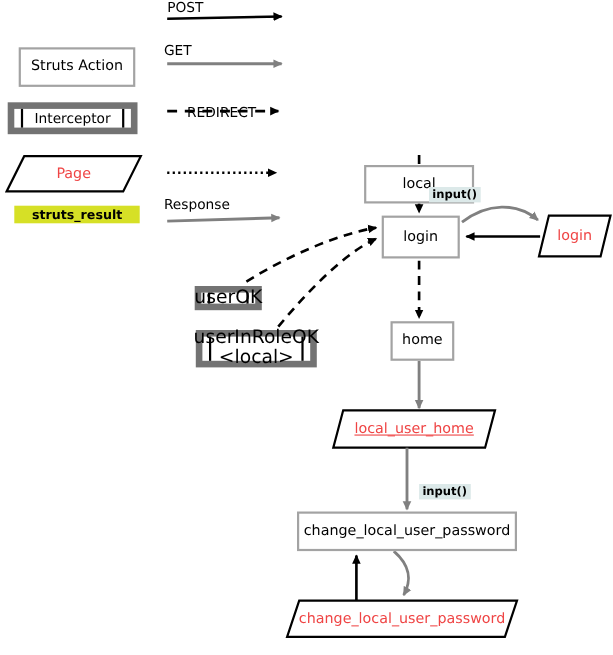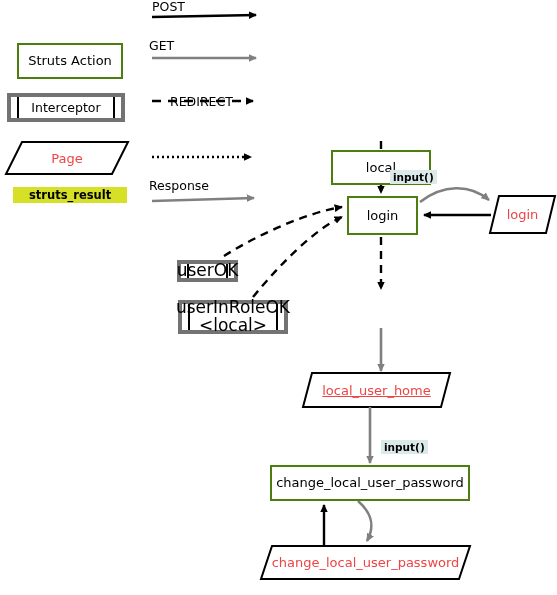--- a/index.html
+++ b/index.html
@@ -12,7 +12,7 @@
         justify-content:center;text-align:center;background:#ffffff;}
   .node .lbl{line-height:1.05;white-space:pre-line;color:#000;}
   
-  .action{border:2px solid #4d7c0f;}
+  .action{border:2px solid #a3a3a3;}
   
   .interceptor{border:4px solid #737373;}
   .interceptor .bar{position:absolute;top:0;bottom:0;width:2px;background:#000;}

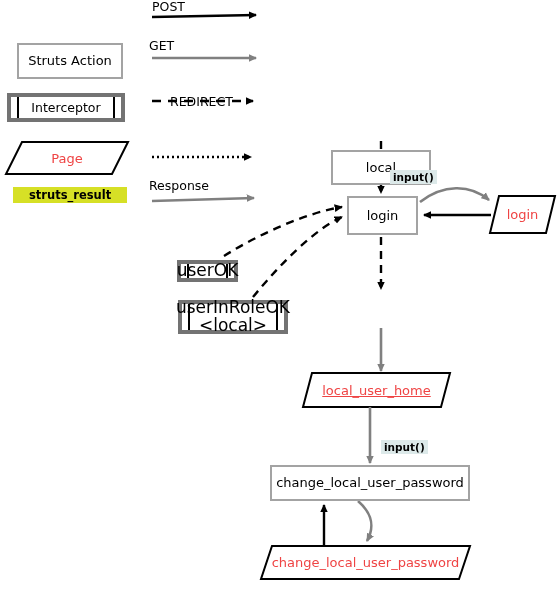--- a/index.html
+++ b/index.html
@@ -14,7 +14,7 @@
   
   .action{border:2px solid #a3a3a3;}
   
-  .interceptor{border:4px solid #737373;}
+  .interceptor{border:6px solid #737373;}
   .interceptor .bar{position:absolute;top:0;bottom:0;width:2px;background:#000;}
   .interceptor .bar.l{left:6px;}
   .interceptor .bar.r{right:6px;}

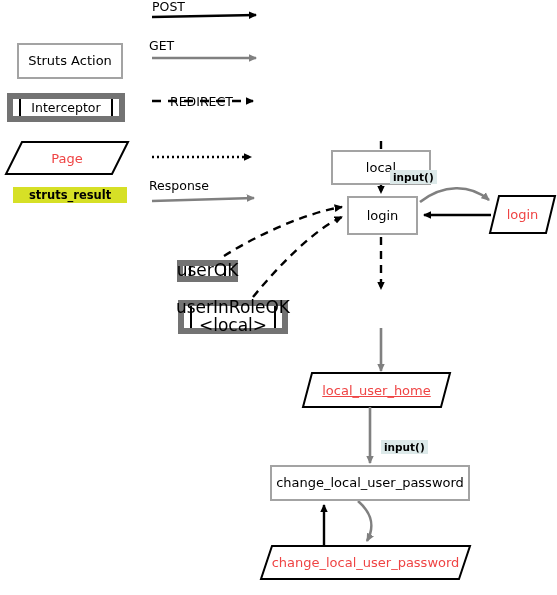--- a/index.html
+++ b/index.html
@@ -122,6 +122,9 @@
     <span class="lbl" style="font-size:13px;">login</span>
   </div>
 
+  <div class="node action" style="left:355px;top:292px;width:58px;height:36px;">
+    <span class="lbl" style="font-size:13px;">home</span>
+  </div>
 
   <div class="node interceptor" style="left:177px;top:260px;width:61px;height:22px;">
     <span class="bar l"></span>

